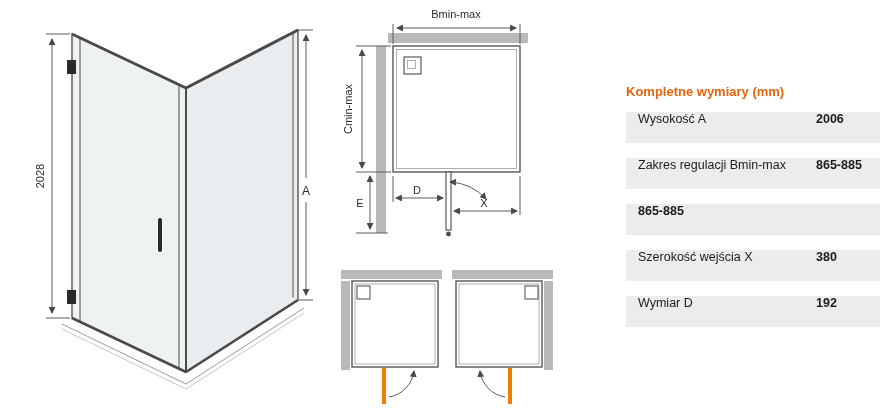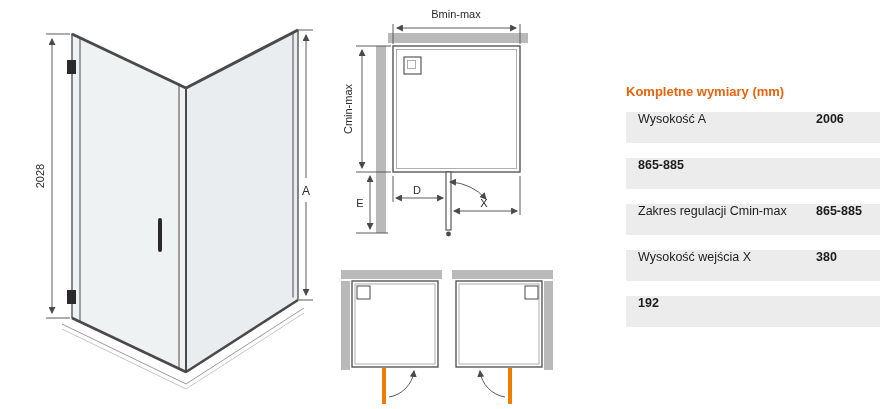--- a/index.html
+++ b/index.html
@@ -130,6 +130,7 @@
       <span class="spec-value">2006</span>
     </div>
     <div class="spec-row">
+      <span class="spec-label">Zakres regulacji Bmin-max</span>
       <span class="spec-value">865-885</span>
     </div>
     <div class="spec-row">

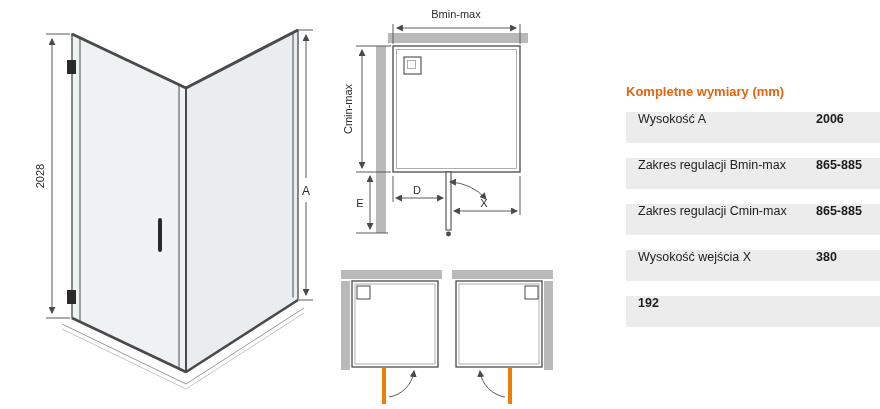--- a/index.html
+++ b/index.html
@@ -134,7 +134,6 @@
       <span class="spec-value">865-885</span>
     </div>
     <div class="spec-row">
-      <span class="spec-label">Zakres regulacji Cmin-max</span>
       <span class="spec-value">865-885</span>
     </div>
     <div class="spec-row">

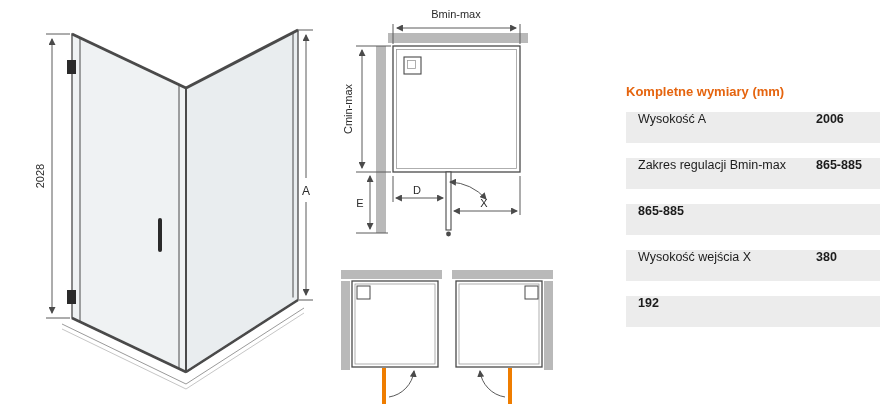--- a/index.html
+++ b/index.html
@@ -137,7 +137,7 @@
       <span class="spec-value">865-885</span>
     </div>
     <div class="spec-row">
-      <span class="spec-label">Wysokość wejścia X</span>
+      <span class="spec-label">Szerokość wejścia X</span>
       <span class="spec-value">380</span>
     </div>
     <div class="spec-row">

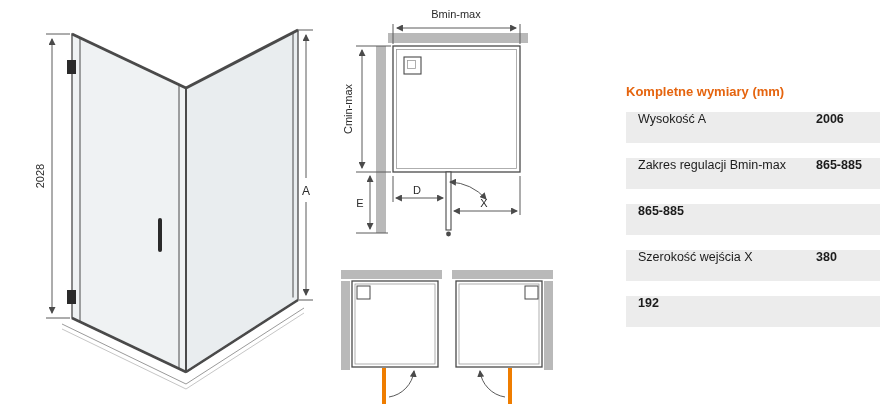--- a/index.html
+++ b/index.html
@@ -141,6 +141,7 @@
       <span class="spec-value">380</span>
     </div>
     <div class="spec-row">
+      <span class="spec-label">Wymiar D</span>
       <span class="spec-value">192</span>
     </div>
   </div>

